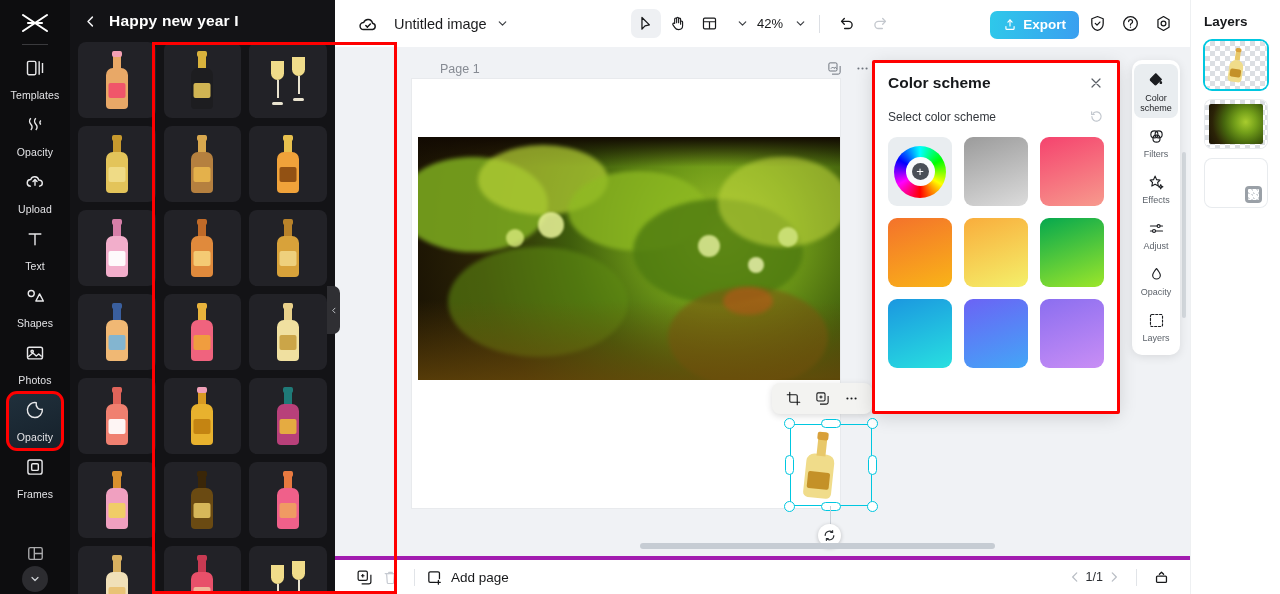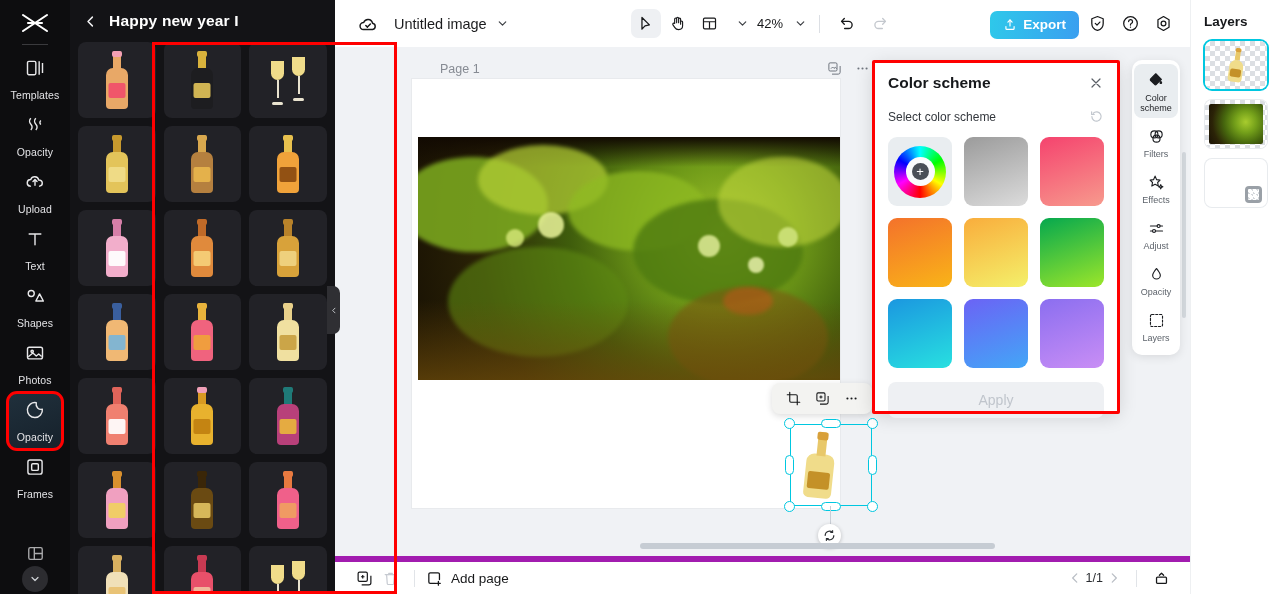--- a/index.html
+++ b/index.html
@@ -805,7 +805,6 @@
         <div class="sw" style="background: linear-gradient(160deg, rgb(107, 99, 245) 0%, rgb(67, 166, 247) 100%);"></div>
         <div class="sw" style="background: linear-gradient(160deg, rgb(139, 110, 240) 0%, rgb(201, 142, 245) 100%);"></div>
       </div>
-    <button class="apply-btn">Apply</button>
   </div>
   <div class="cs-red"></div>
 

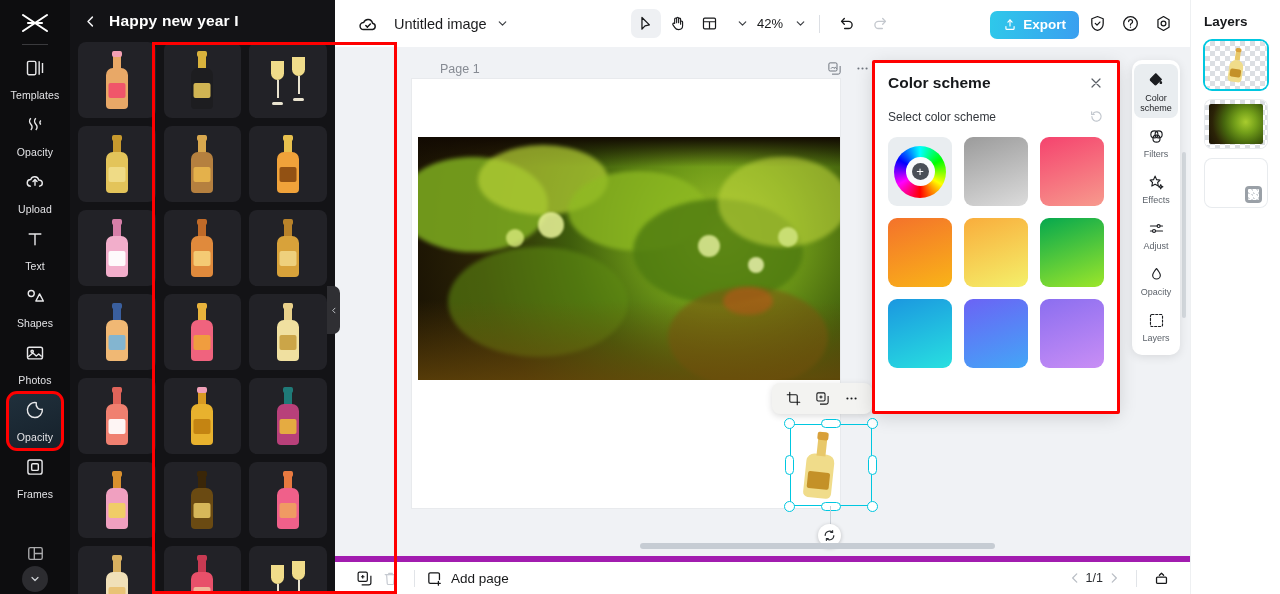--- a/index.html
+++ b/index.html
@@ -133,7 +133,7 @@
   .h-scroll { position:absolute; left: 305px; bottom: 7px; width: 355px; height: 6px; background:#c6ccd3; border-radius:3px; cursor:pointer;}
 
   
-  .bottombar { height: 38px; flex:0 0 38px; background:#fff; display:flex; align-items:center; padding: 0 16px; border-top:6px solid #a21caf;}
+  .bottombar { height: 38px; flex:0 0 38px; background:#fff; display:flex; align-items:center; padding: 0 16px; border-top:4px solid #a21caf;}
   .bb-ic { width:26px;height:26px;display:flex;align-items:center;justify-content:center;cursor:pointer;color:#17181a;}
   .bb-ic.dim{color:#c6cad1;cursor:default;}
   .bb-sep{width:1px;height:17px;background:#e1e4e8;margin:0 11px;}

